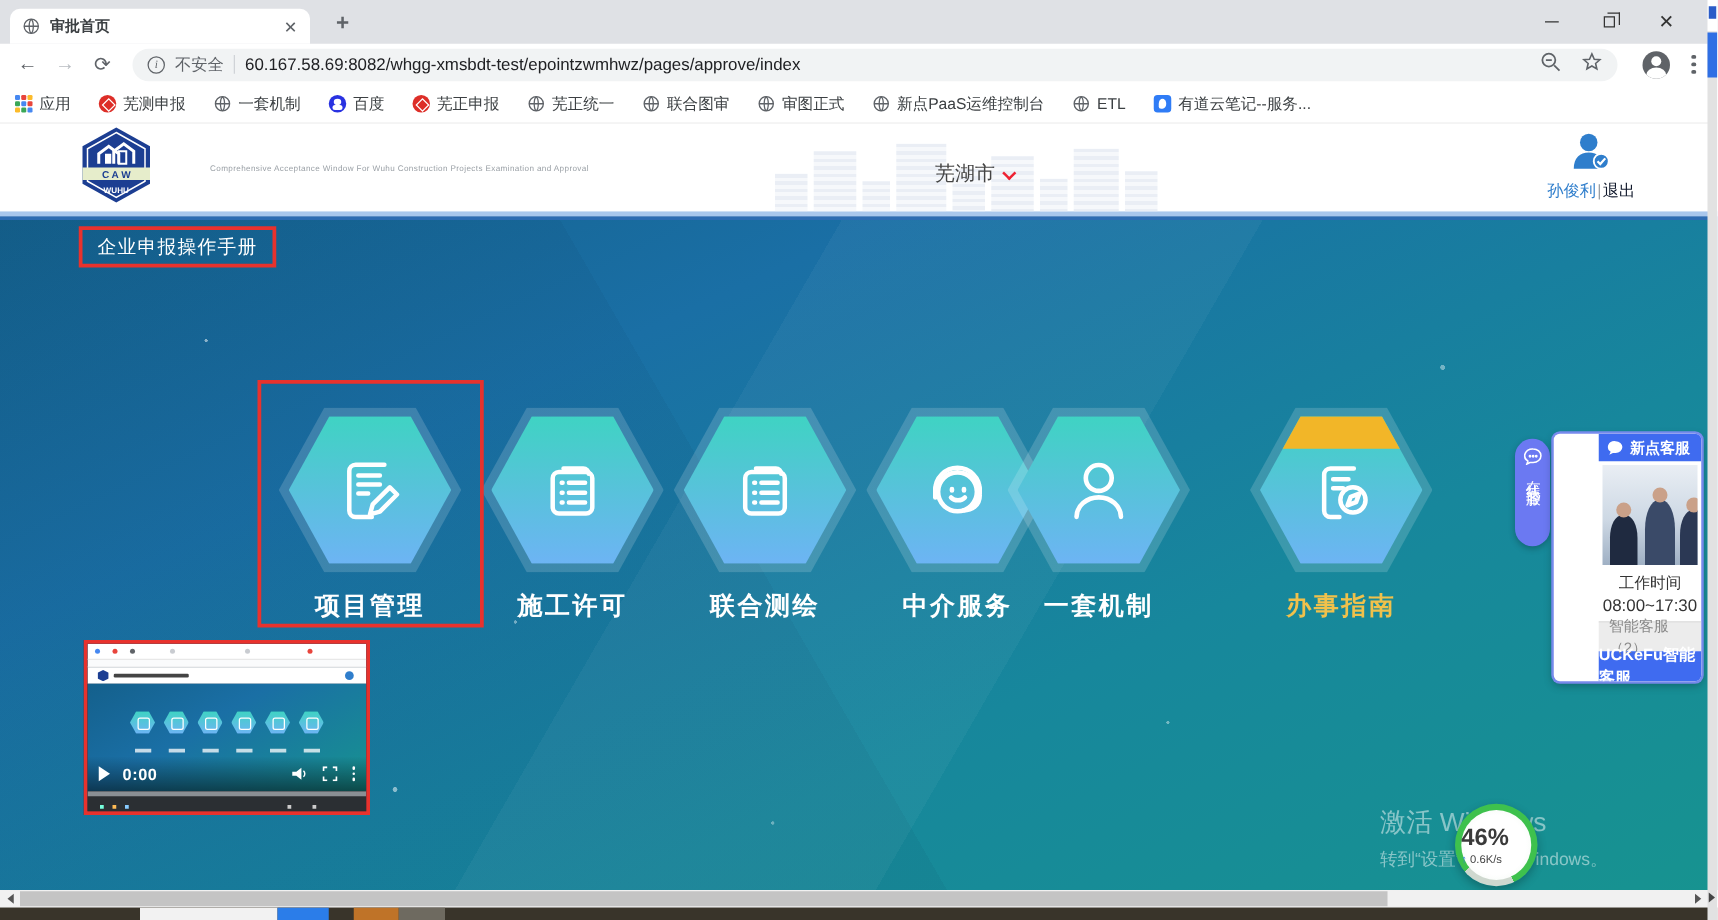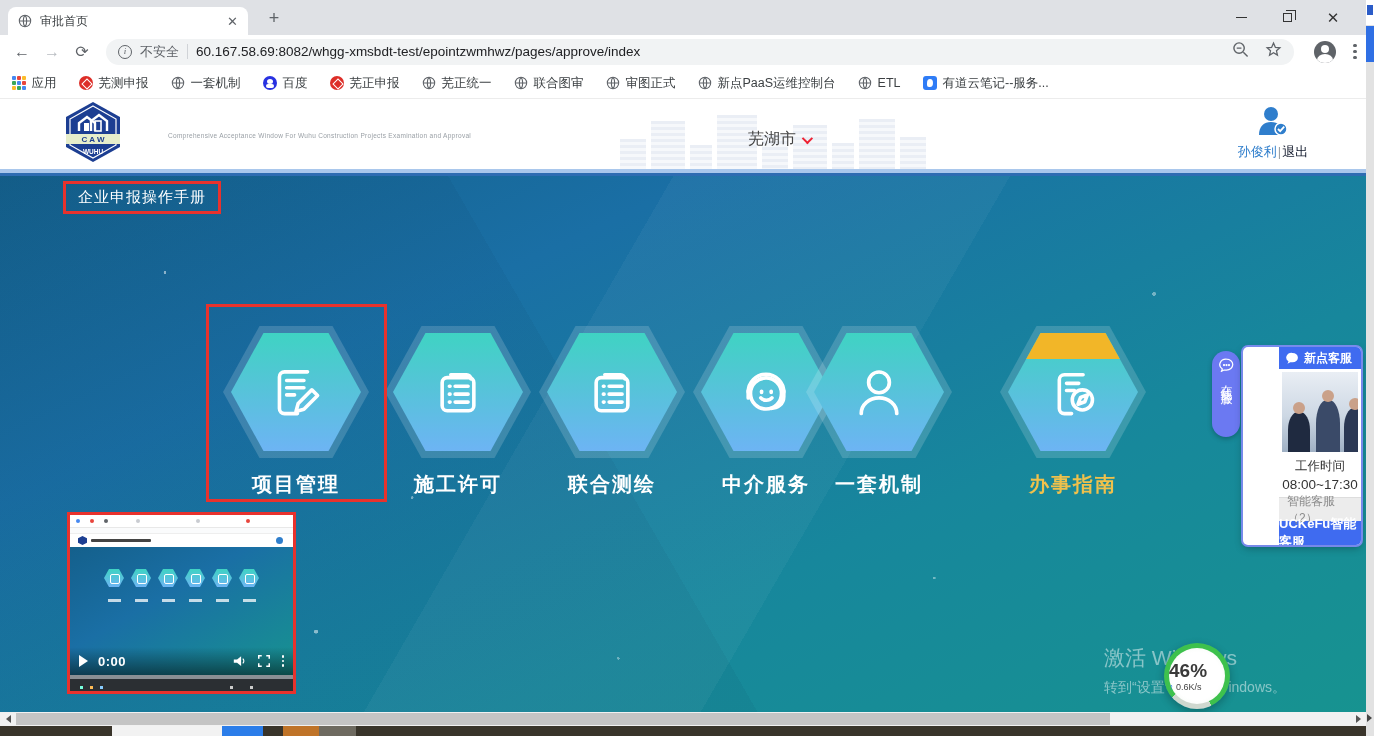--- a/index.html
+++ b/index.html
@@ -8,7 +8,7 @@
   .stage { position:relative; width:1374px; height:736px; background:#fff; overflow:hidden; }
 
   
-  .tabbar { position:relative; height:35px; background:#dfe1e5; }
+  .tabbar { position:relative; height:35px; background:#dfe1e5;font-weight:bold; }
   .tab { position:absolute; left:8px; top:7px; width:240px; height:28px; background:#fff;
          border-radius:8px 8px 0 0; display:flex; align-items:center; padding:0 10px; gap:8px; }
   .favicon-globe svg, .ico-globe svg { display:block; }

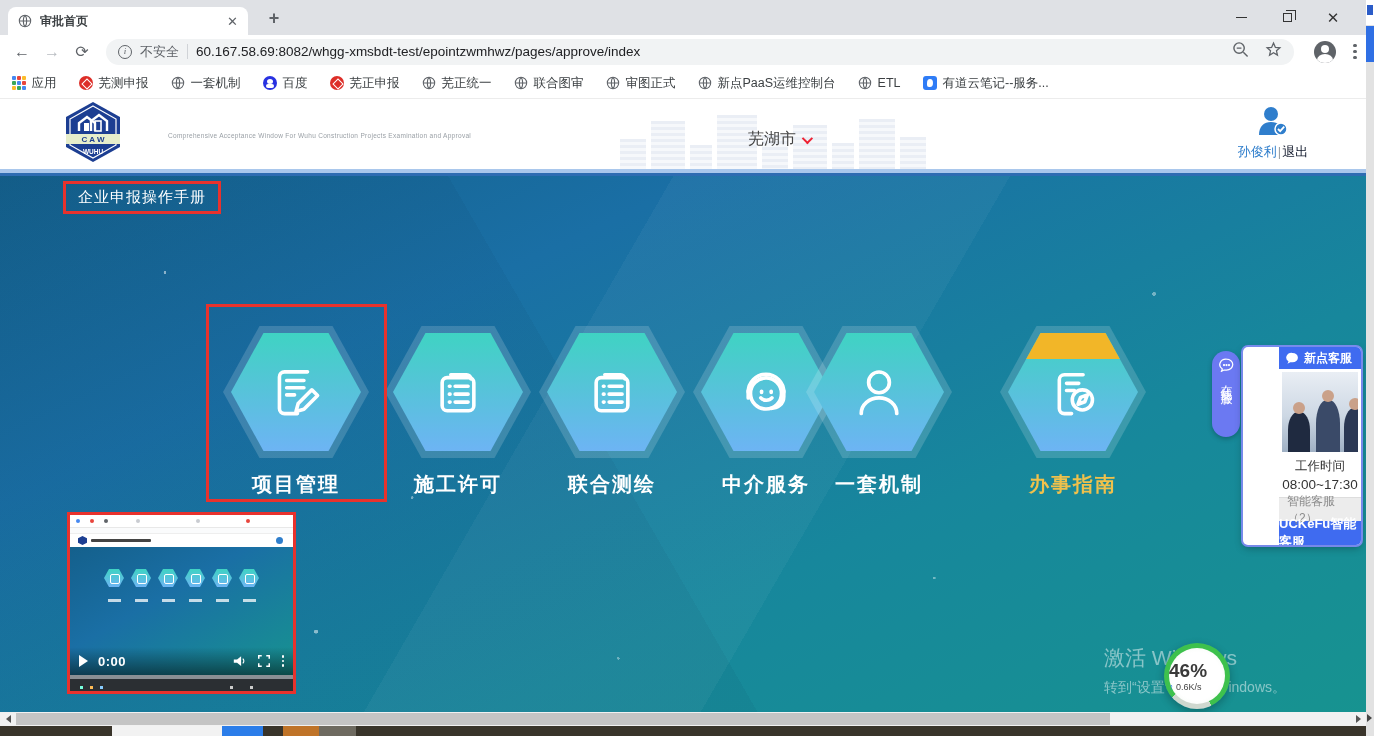--- a/index.html
+++ b/index.html
@@ -115,7 +115,7 @@
   .annotation-box { position:absolute; border:3px solid #e8322d; pointer-events:none; }
 
   
-  .video { position:absolute; left:67px; top:336px; width:229px; height:182px; border:3px solid #e8322d;
+  .video { position:absolute; left:67px; top:336px; width:229px; height:140px; border:3px solid #e8322d;
            background:#0e2b44; overflow:hidden; cursor:pointer; }
   .v-chrome { height:13px; background:#fff; border-bottom:1px solid #e8e8e8; position:relative; }
   .v-chrome i { position:absolute; left:6px; top:4px; width:4px; height:4px; border-radius:50%; background:#4688f1;

